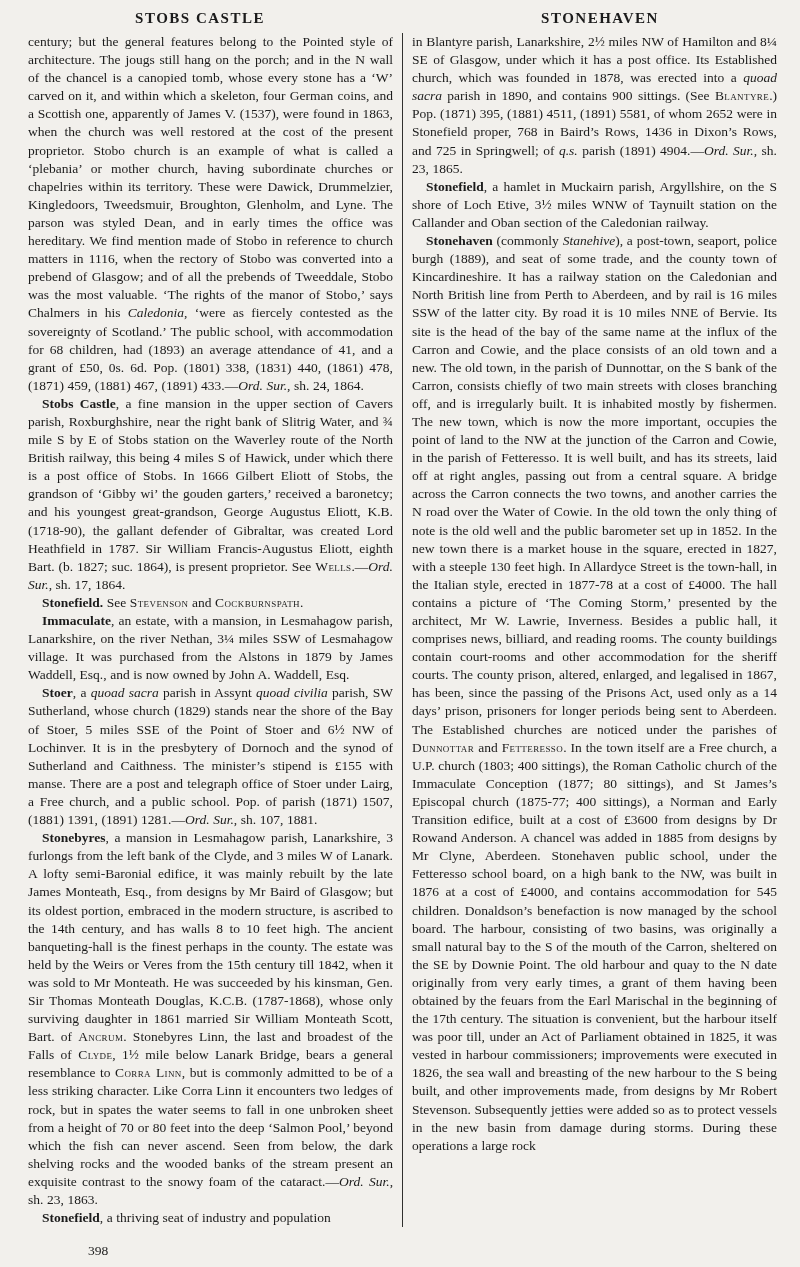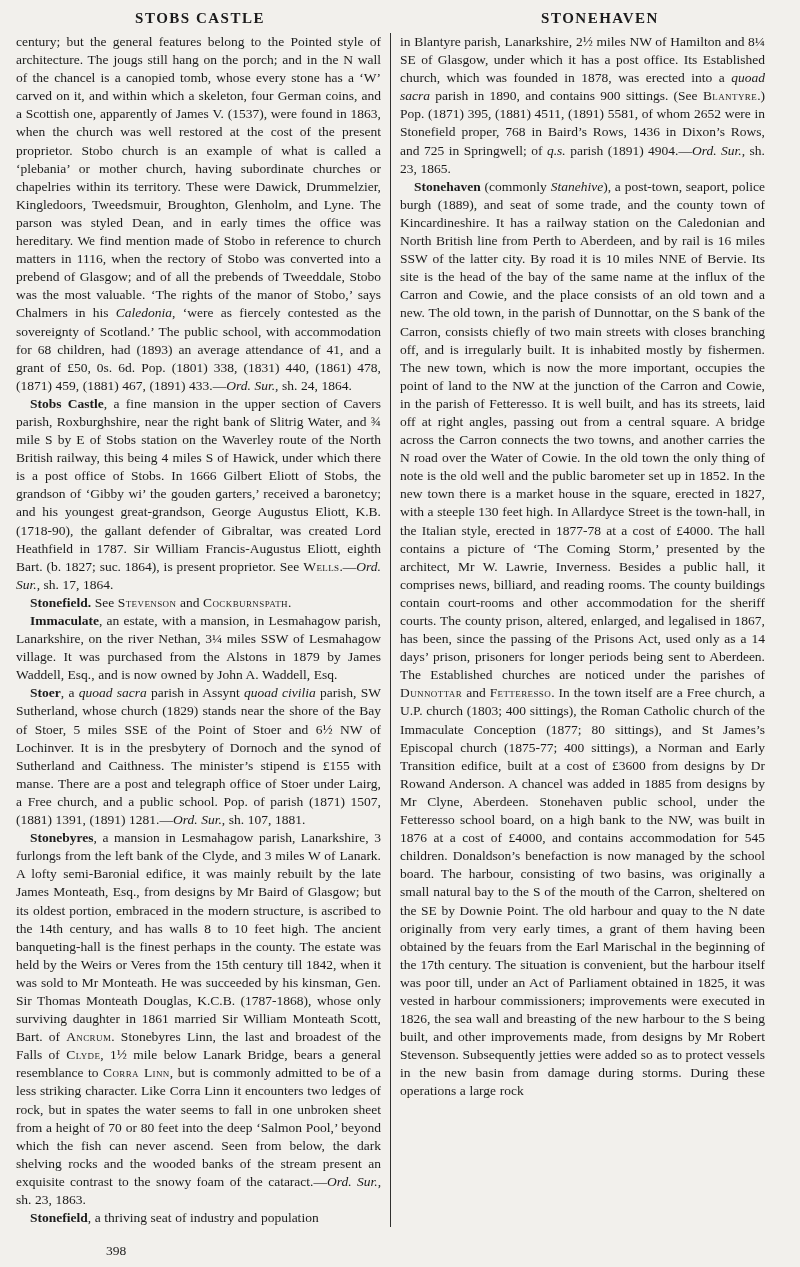--- a/index.html
+++ b/index.html
@@ -26,6 +26,7 @@
     box-sizing: border-box;
     padding: 0 14px 0 16px;
     align-items: stretch;
+    margin-left: 12px;
   }
   .column { width: 374px; box-sizing: border-box; }
   .column.left  { padding-right: 9px; }

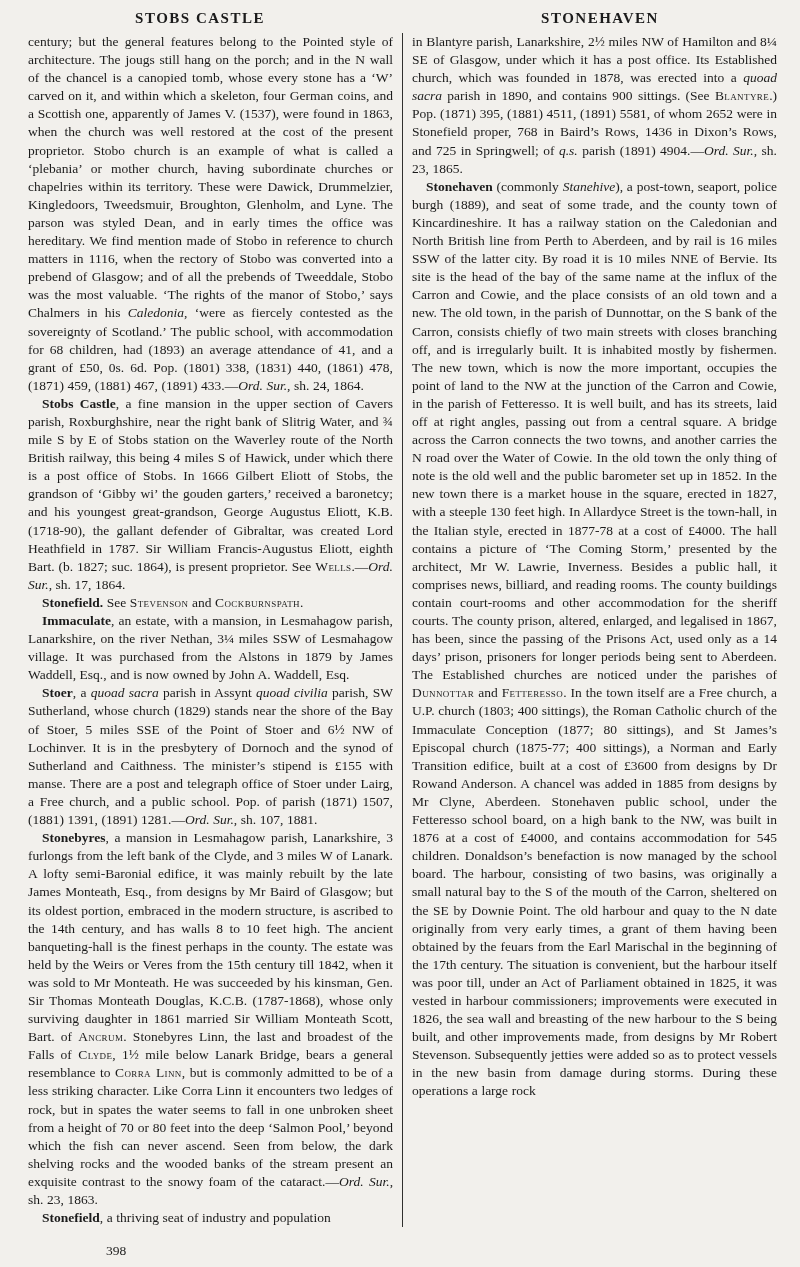--- a/index.html
+++ b/index.html
@@ -72,6 +72,7 @@
     <div class="rule"></div>
     <div class="column right">
         <p class="para no-indent">in Blantyre parish, Lanarkshire, 2½ miles NW of Hamilton and 8¼ SE of Glasgow, under which it has a post office. Its Established church, which was founded in 1878, was erected into a <span class="italic">quoad sacra</span> parish in 1890, and contains 900 sittings. (See <span class="smallcaps">Blantyre</span>.) Pop. (1871) 395, (1881) 4511, (1891) 5581, of whom 2652 were in Stonefield proper, 768 in Baird’s Rows, 1436 in Dixon’s Rows, and 725 in Springwell; of <span class="italic">q.s.</span> parish (1891) 4904.—<span class="italic">Ord. Sur.</span>, sh. 23, 1865.</p>
+        <p class="para"><span class="bold">Stonefield</span>, a hamlet in Muckairn parish, Argyllshire, on the S shore of Loch Etive, 3½ miles WNW of Taynuilt station on the Callander and Oban section of the Caledonian railway.</p>
         <p class="para"><span class="bold">Stonehaven</span> (commonly <span class="italic">Stanehive</span>), a post-town, seaport, police burgh (1889), and seat of some trade, and the county town of Kincardineshire. It has a railway station on the Caledonian and North British line from Perth to Aberdeen, and by rail is 16 miles SSW of the latter city. By road it is 10 miles NNE of Bervie. Its site is the head of the bay of the same name at the influx of the Carron and Cowie, and the place consists of an old town and a new. The old town, in the parish of Dunnottar, on the S bank of the Carron, consists chiefly of two main streets with closes branching off, and is irregularly built. It is inhabited mostly by fishermen. The new town, which is now the more important, occupies the point of land to the NW at the junction of the Carron and Cowie, in the parish of Fetteresso. It is well built, and has its streets, laid off at right angles, passing out from a central square. A bridge across the Carron connects the two towns, and another carries the N road over the Water of Cowie. In the old town the only thing of note is the old well and the public barometer set up in 1852. In the new town there is a market house in the square, erected in 1827, with a steeple 130 feet high. In Allardyce Street is the town-hall, in the Italian style, erected in 1877-78 at a cost of £4000. The hall contains a picture of ‘The Coming Storm,’ presented by the architect, Mr W. Lawrie, Inverness. Besides a public hall, it comprises news, billiard, and reading rooms. The county buildings contain court-rooms and other accommodation for the sheriff courts. The county prison, altered, enlarged, and legalised in 1867, has been, since the passing of the Prisons Act, used only as a 14 days’ prison, prisoners for longer periods being sent to Aberdeen. The Established churches are noticed under the parishes of <span class="smallcaps">Dunnottar</span> and <span class="smallcaps">Fetteresso</span>. In the town itself are a Free church, a U.P. church (1803; 400 sittings), the Roman Catholic church of the Immaculate Conception (1877; 80 sittings), and St James’s Episcopal church (1875-77; 400 sittings), a Norman and Early Transition edifice, built at a cost of £3600 from designs by Dr Rowand Anderson. A chancel was added in 1885 from designs by Mr Clyne, Aberdeen. Stonehaven public school, under the Fetteresso school board, on a high bank to the NW, was built in 1876 at a cost of £4000, and contains accommodation for 545 children. Donaldson’s benefaction is now managed by the school board. The harbour, consisting of two basins, was originally a small natural bay to the S of the mouth of the Carron, sheltered on the SE by Downie Point. The old harbour and quay to the N date originally from very early times, a grant of them having been obtained by the feuars from the Earl Marischal in the beginning of the 17th century. The situation is convenient, but the harbour itself was poor till, under an Act of Parliament obtained in 1825, it was vested in harbour commissioners; improvements were executed in 1826, the sea wall and breasting of the new harbour to the S being built, and other improvements made, from designs by Mr Robert Stevenson. Subsequently jetties were added so as to protect vessels in the new basin from damage during storms. During these operations a large rock</p>
       </div>
   </div>

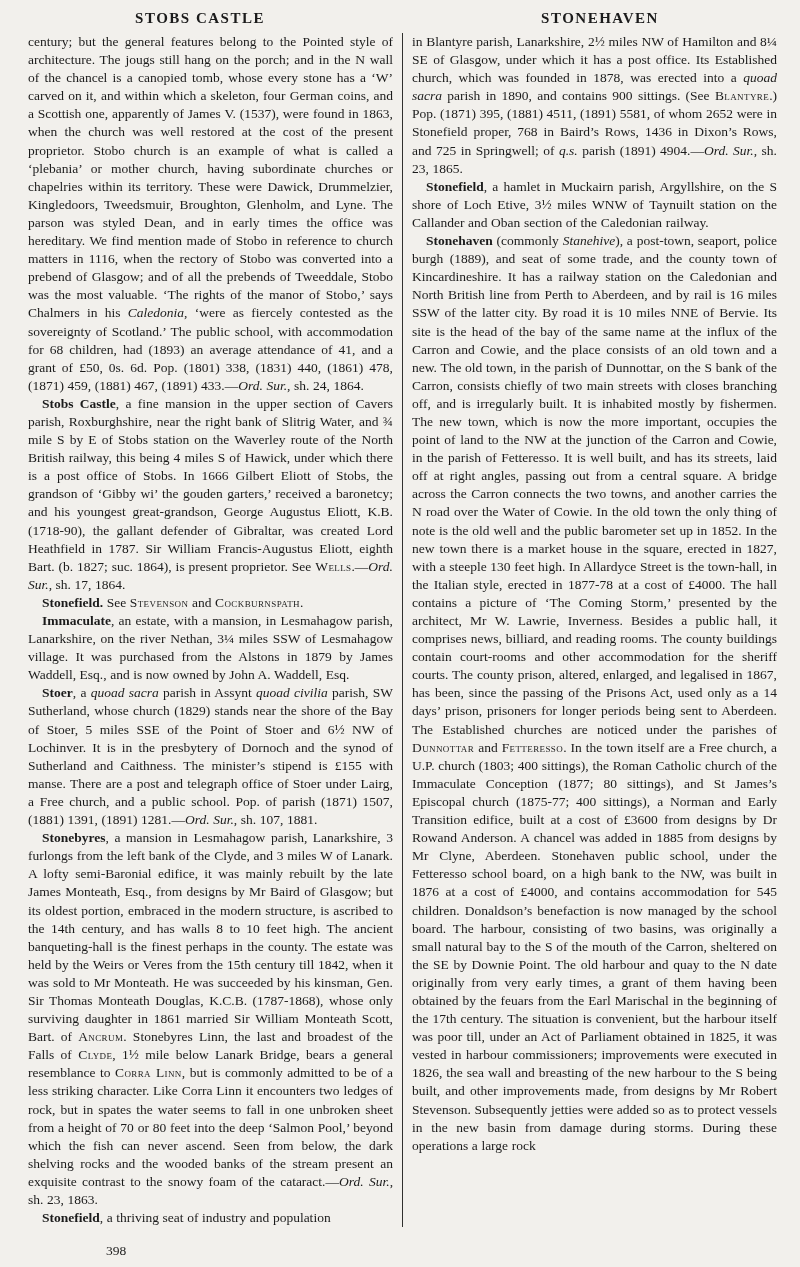--- a/index.html
+++ b/index.html
@@ -46,7 +46,7 @@
   .smallcaps { font-variant: small-caps; letter-spacing: 0.4px; }
   .page-number {
     position: absolute;
-    left: 106px;
+    left: 88px;
     top: 1243px;
     font-size: 13.5px;
   }

